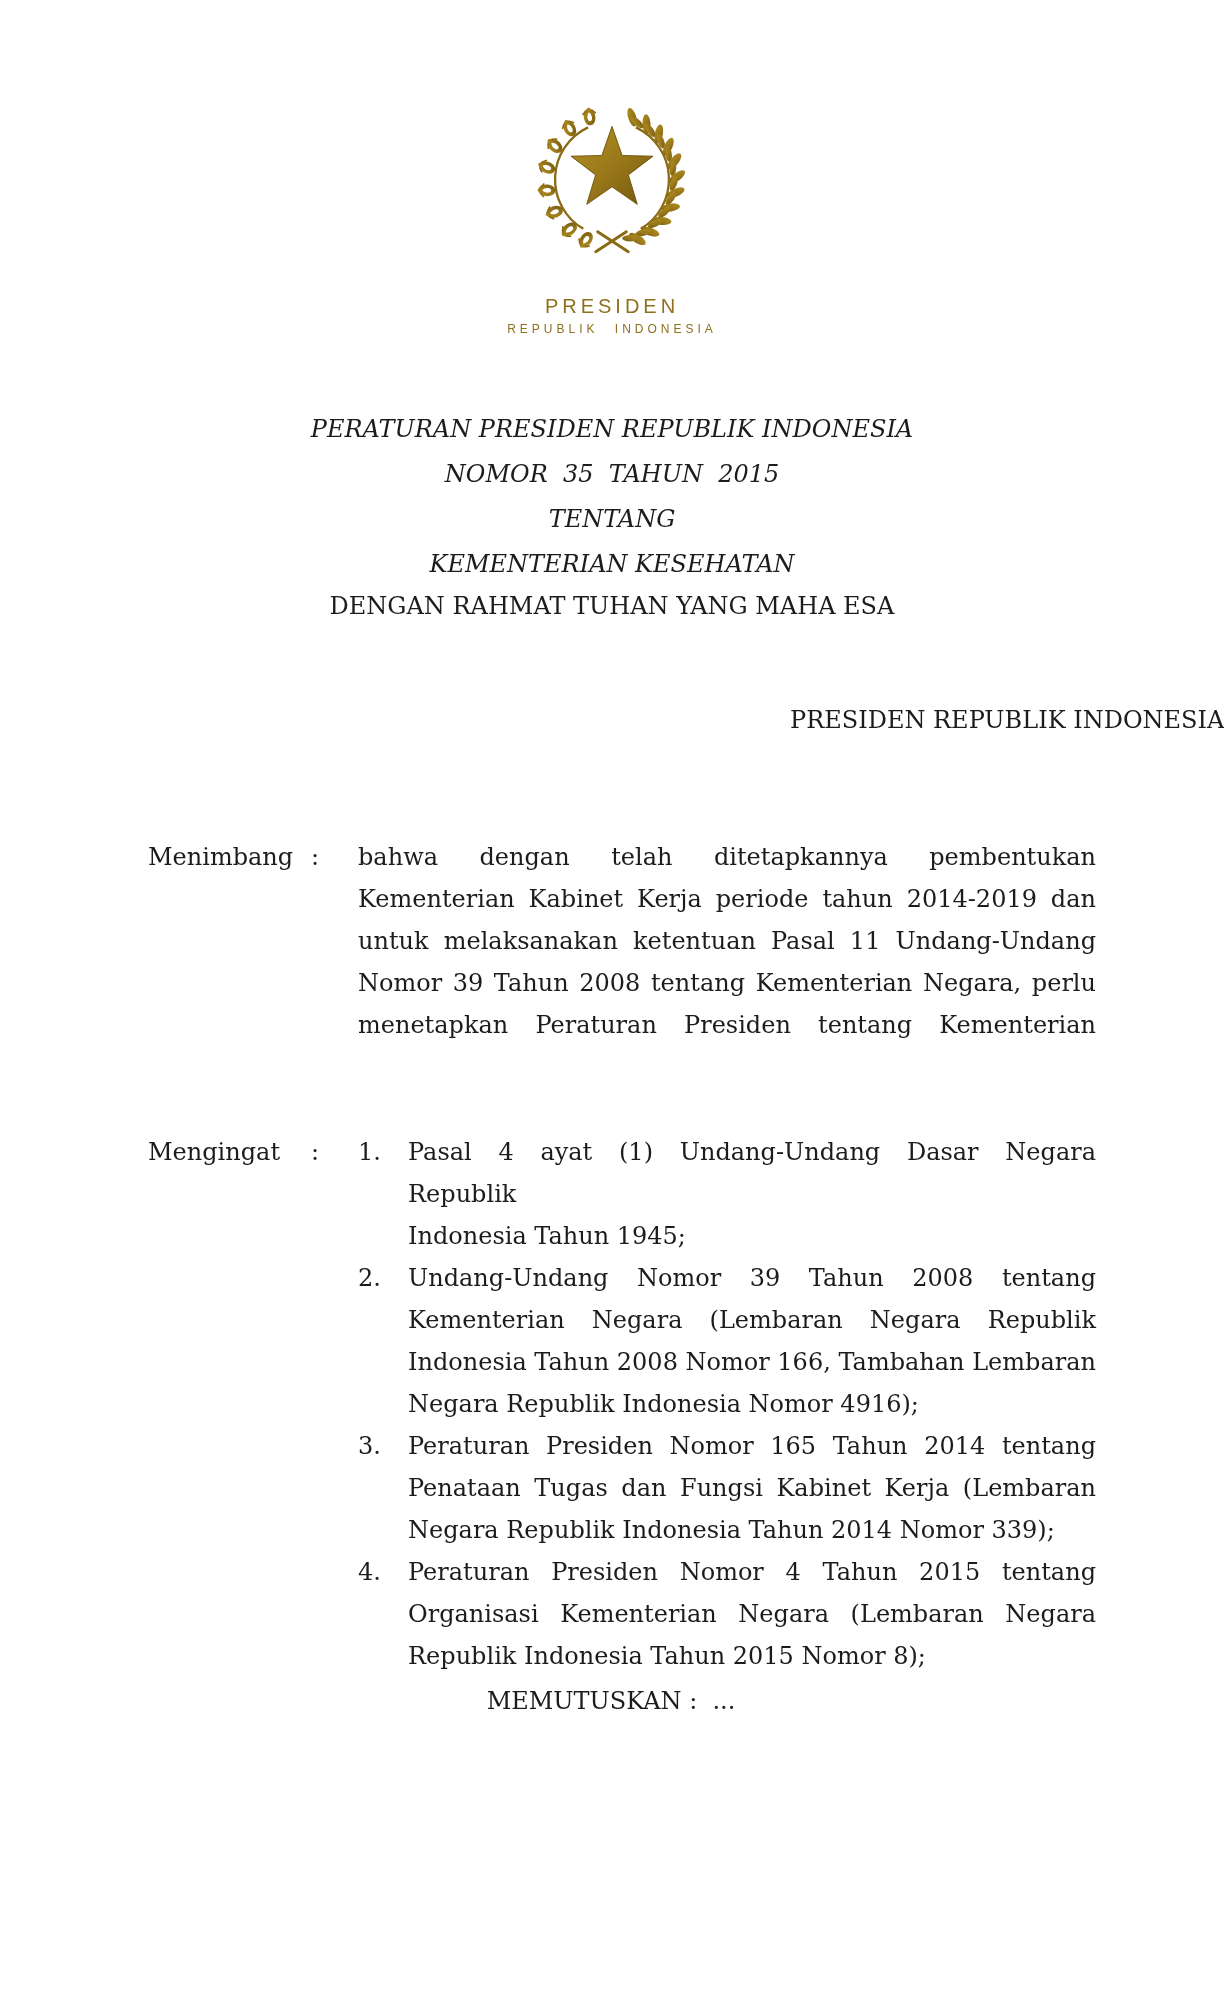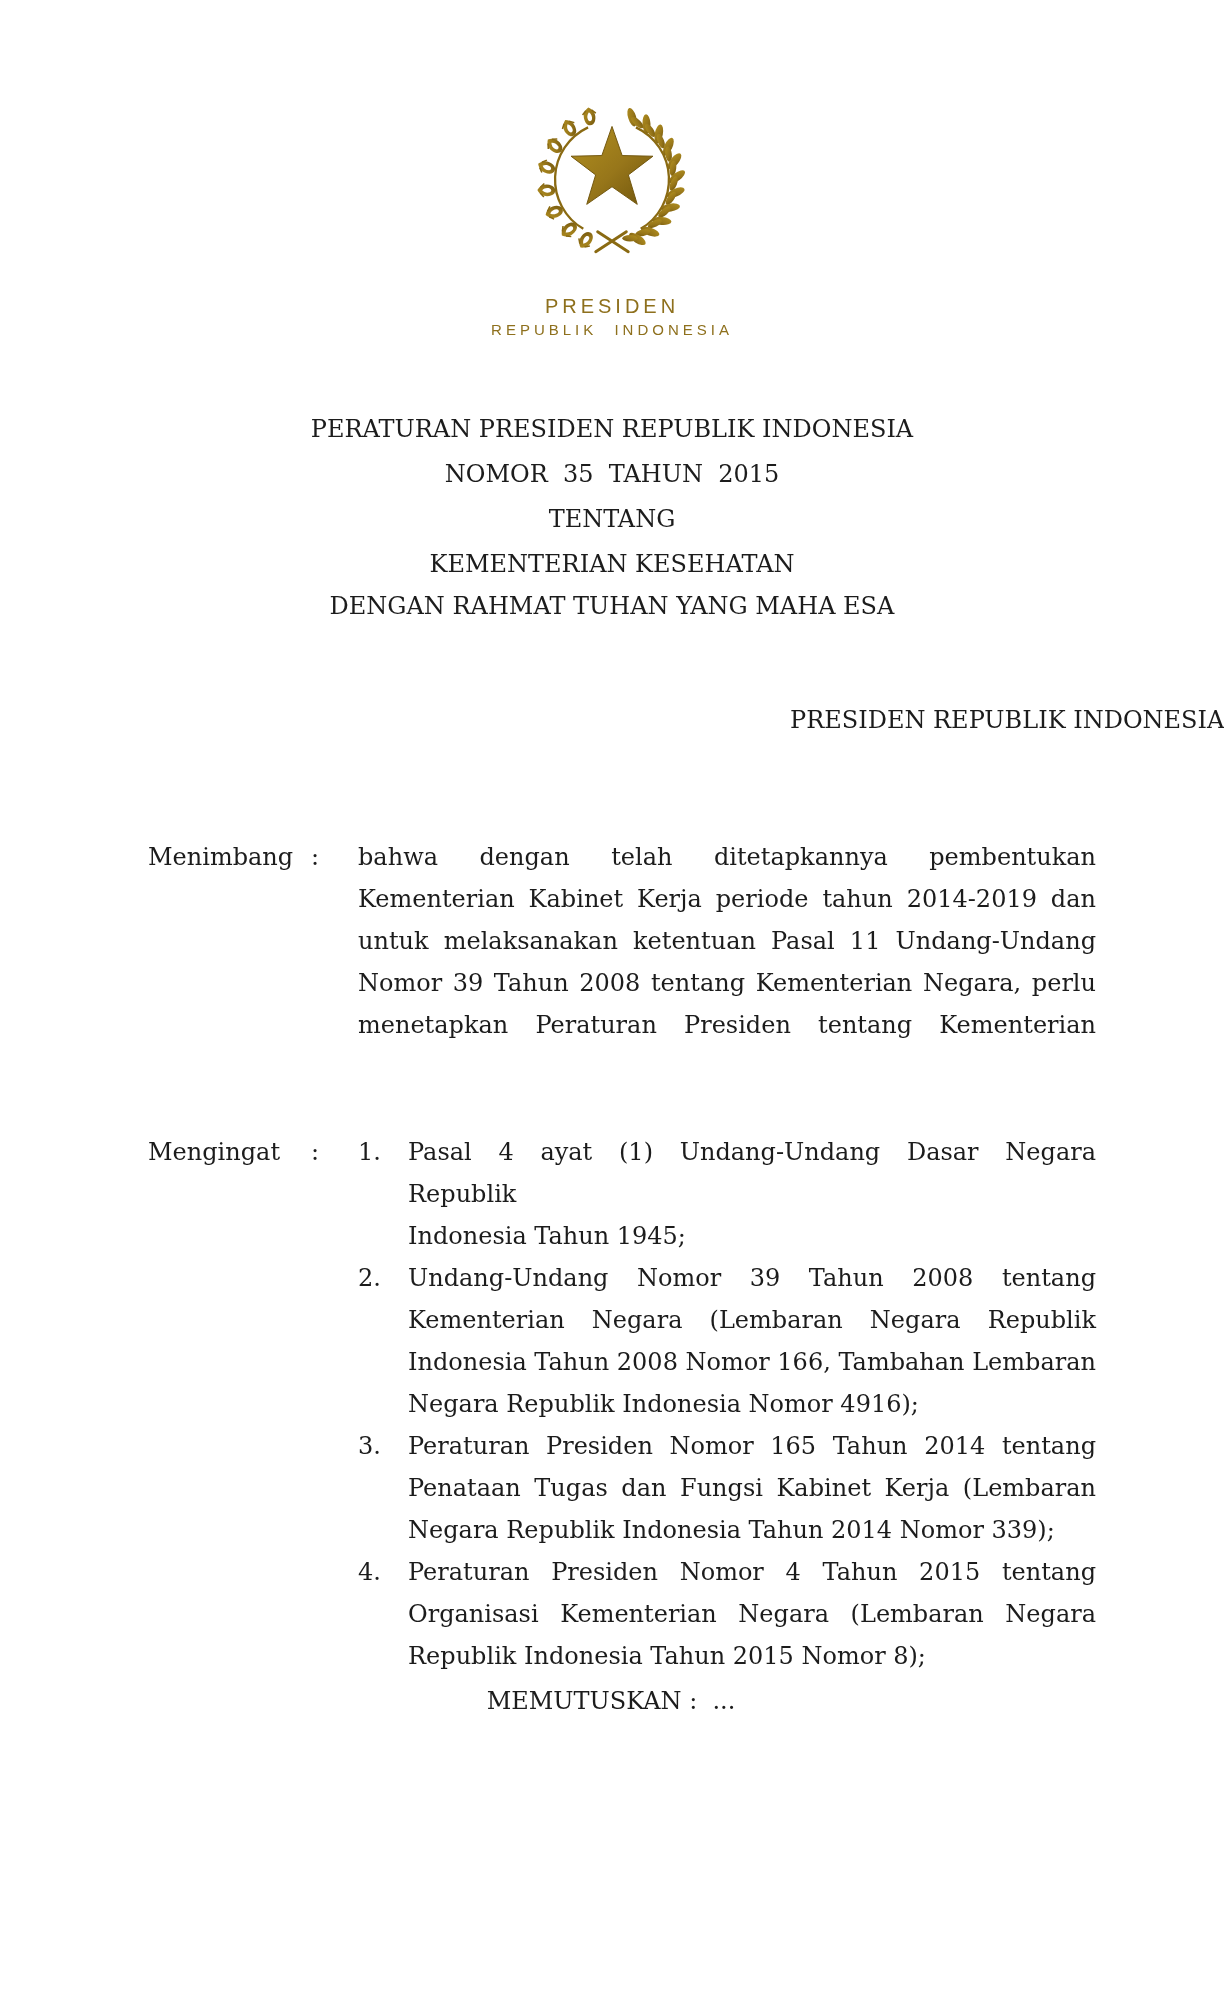--- a/index.html
+++ b/index.html
@@ -26,7 +26,7 @@
     line-height:23px;
   }
   .gold-line1 { font-size:20px; letter-spacing:4px; }
-  .gold-line2 { font-size:15px; letter-spacing:4px; word-spacing:9px; }
+  .gold-line2 { font-size:12px; letter-spacing:4px; word-spacing:9px; }
   .title-block {
     position:absolute;
     top:407px; left:0; width:100%;

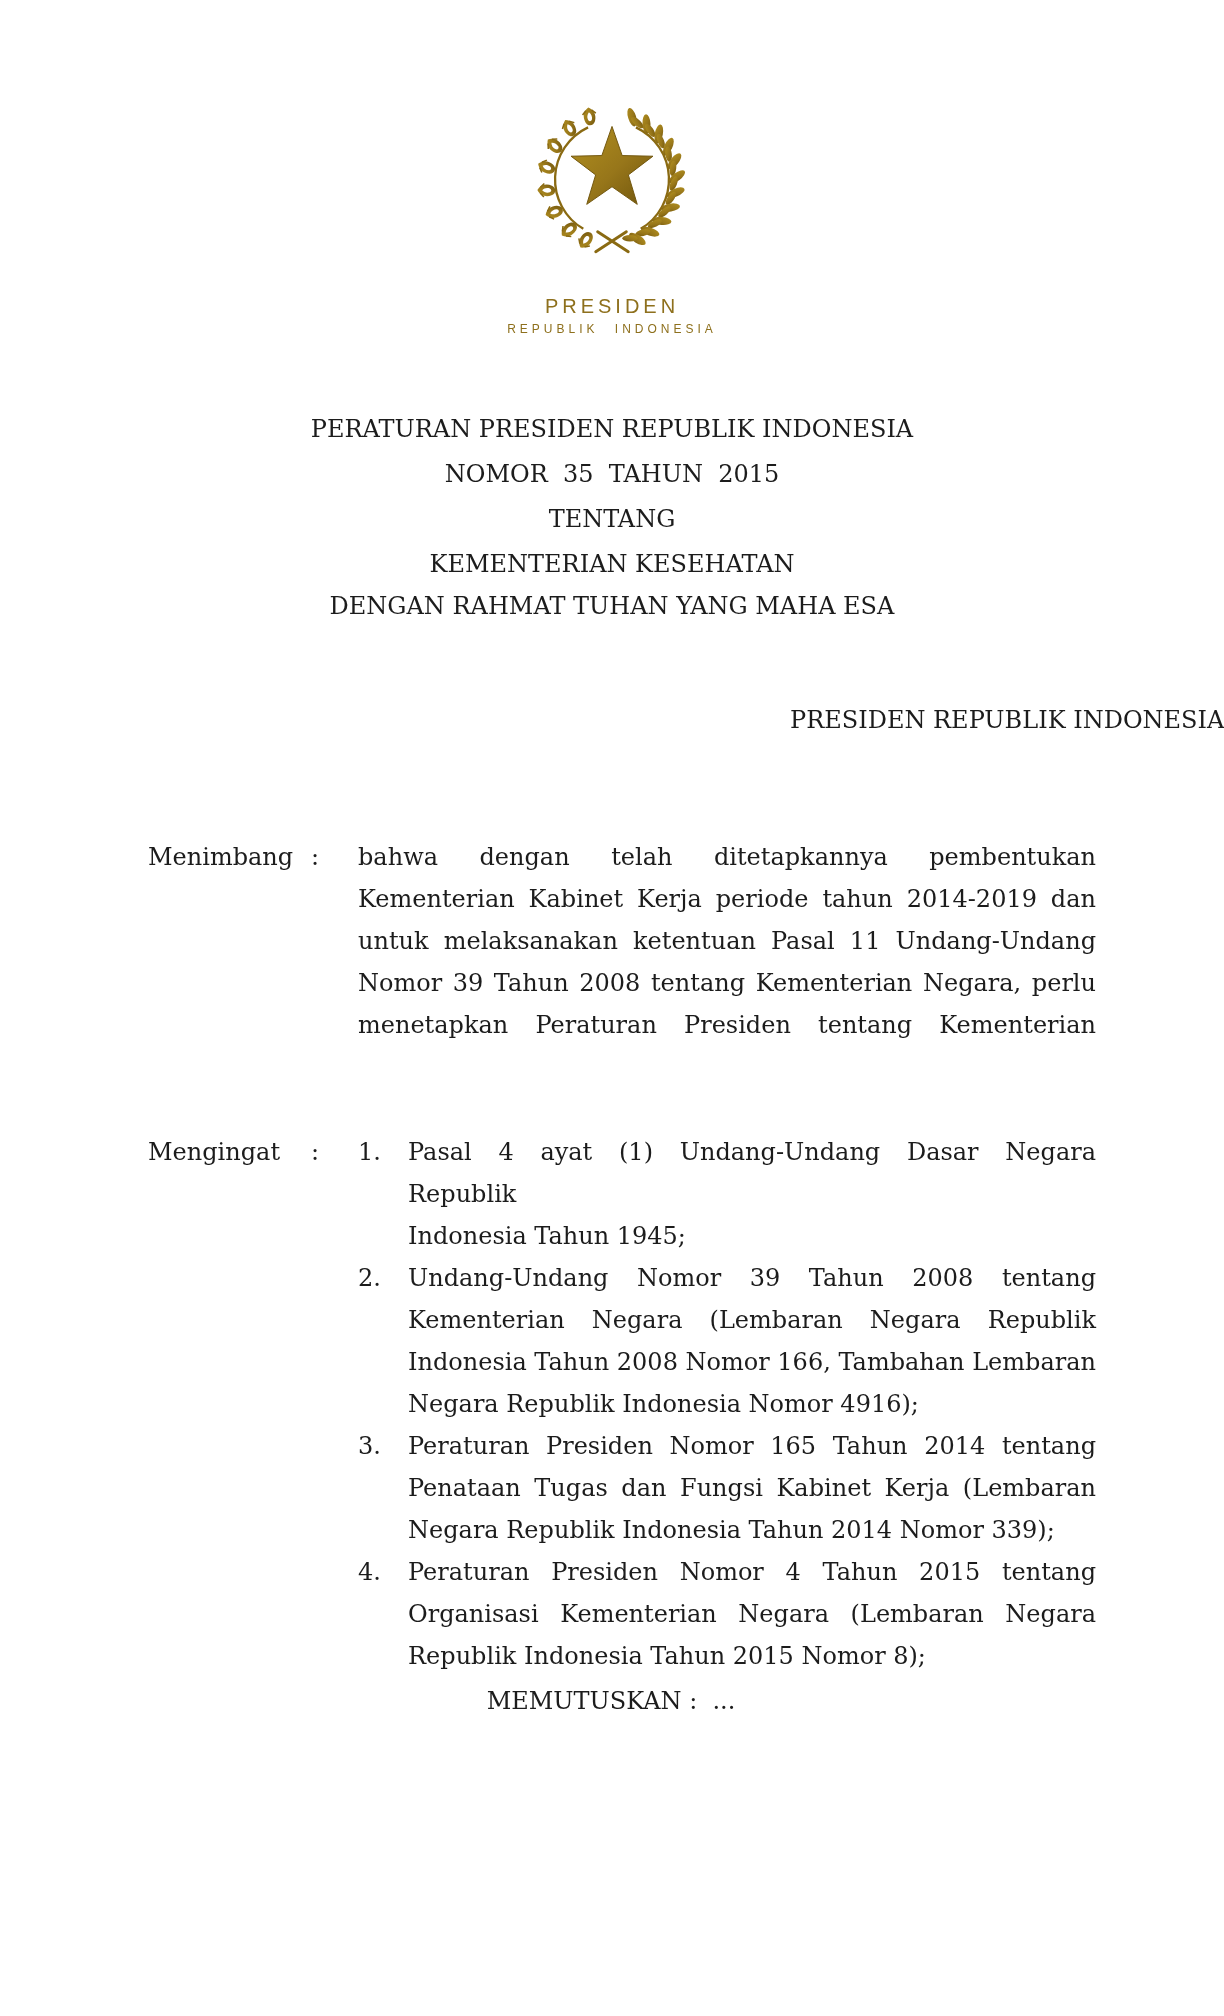--- a/index.html
+++ b/index.html
@@ -32,6 +32,7 @@
     top:407px; left:0; width:100%;
     text-align:center;
     font-size:24px;
+    font-style:italic;
   }
   .title-line {
     line-height:45px;

